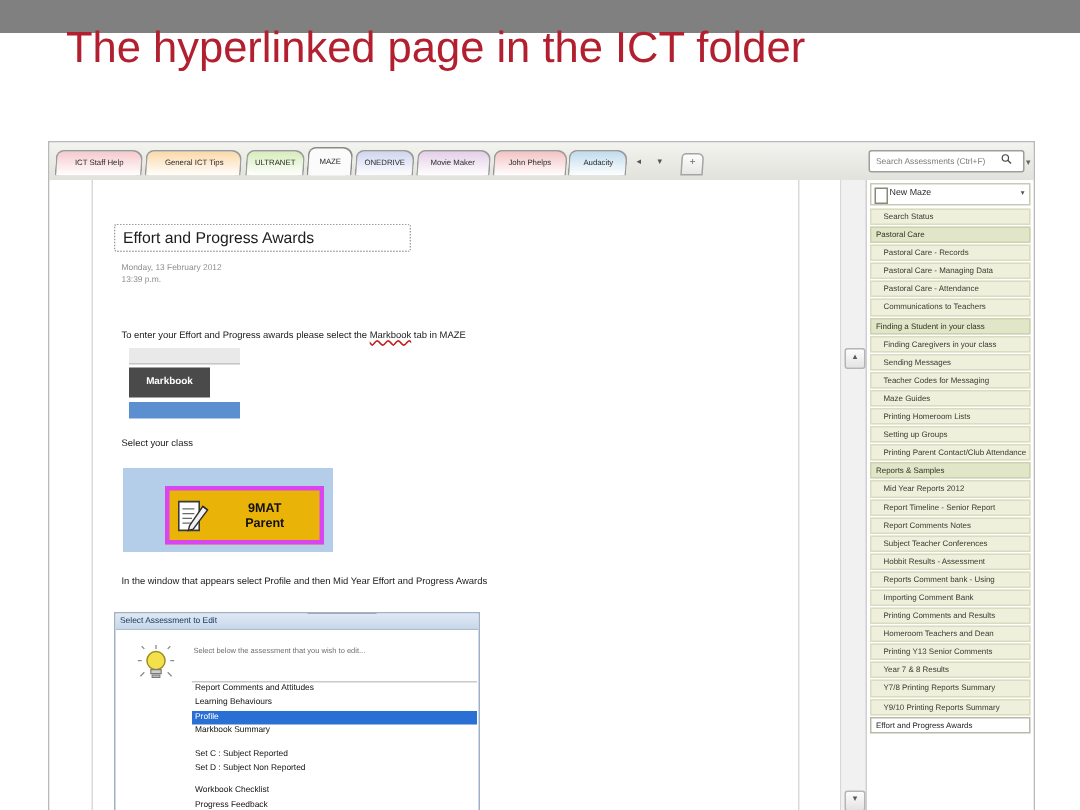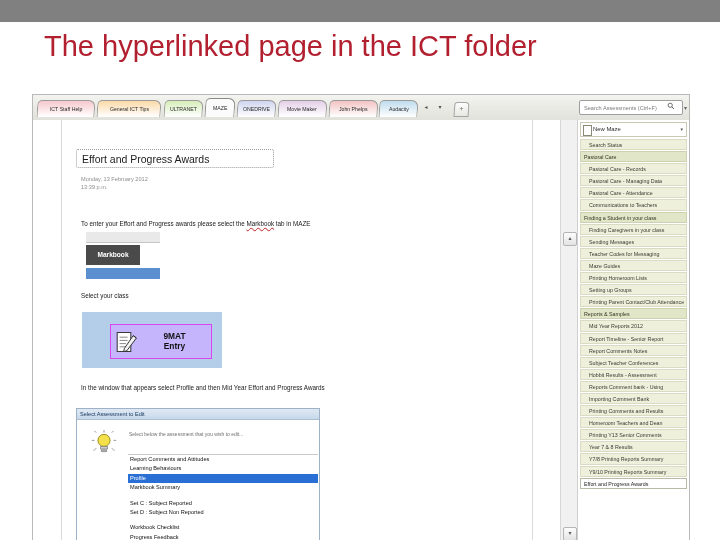--- a/index.html
+++ b/index.html
@@ -25,7 +25,7 @@
   }
   .slide-title {
     position: absolute;
-    left: 44px; top: 30px;
+    left: 44px; top: 16px;
     width: 640px;
     font-size: 29px;
     color: #b22030;

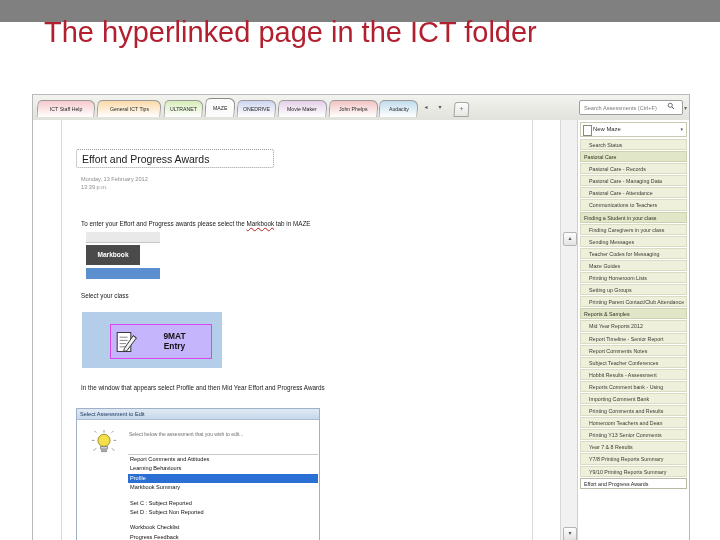--- a/index.html
+++ b/index.html
@@ -228,8 +228,8 @@
     position: absolute;
     left: 28px; top: 12px;
     width: 100px; height: 33px;
-    background: #c4b5fd;
-    border: 1px solid #d946ef;
+    background: #eab308;
+    border: 3px solid #d946ef;
     display: flex;
     align-items: center;
     justify-content: center;

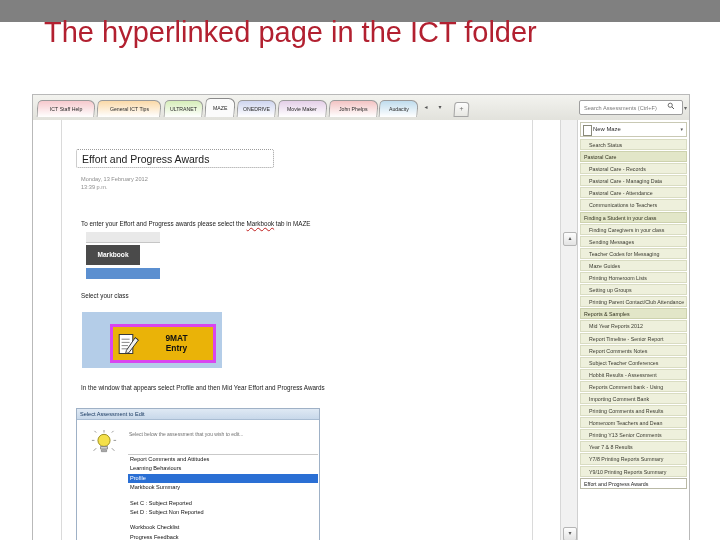--- a/index.html
+++ b/index.html
@@ -456,7 +456,7 @@
             </svg>
             <div class="entry-label">
               <div>9MAT</div>
-              <div>Entry</div>
+              <div>Parent</div>
             </div>
           </div>
         </div>

